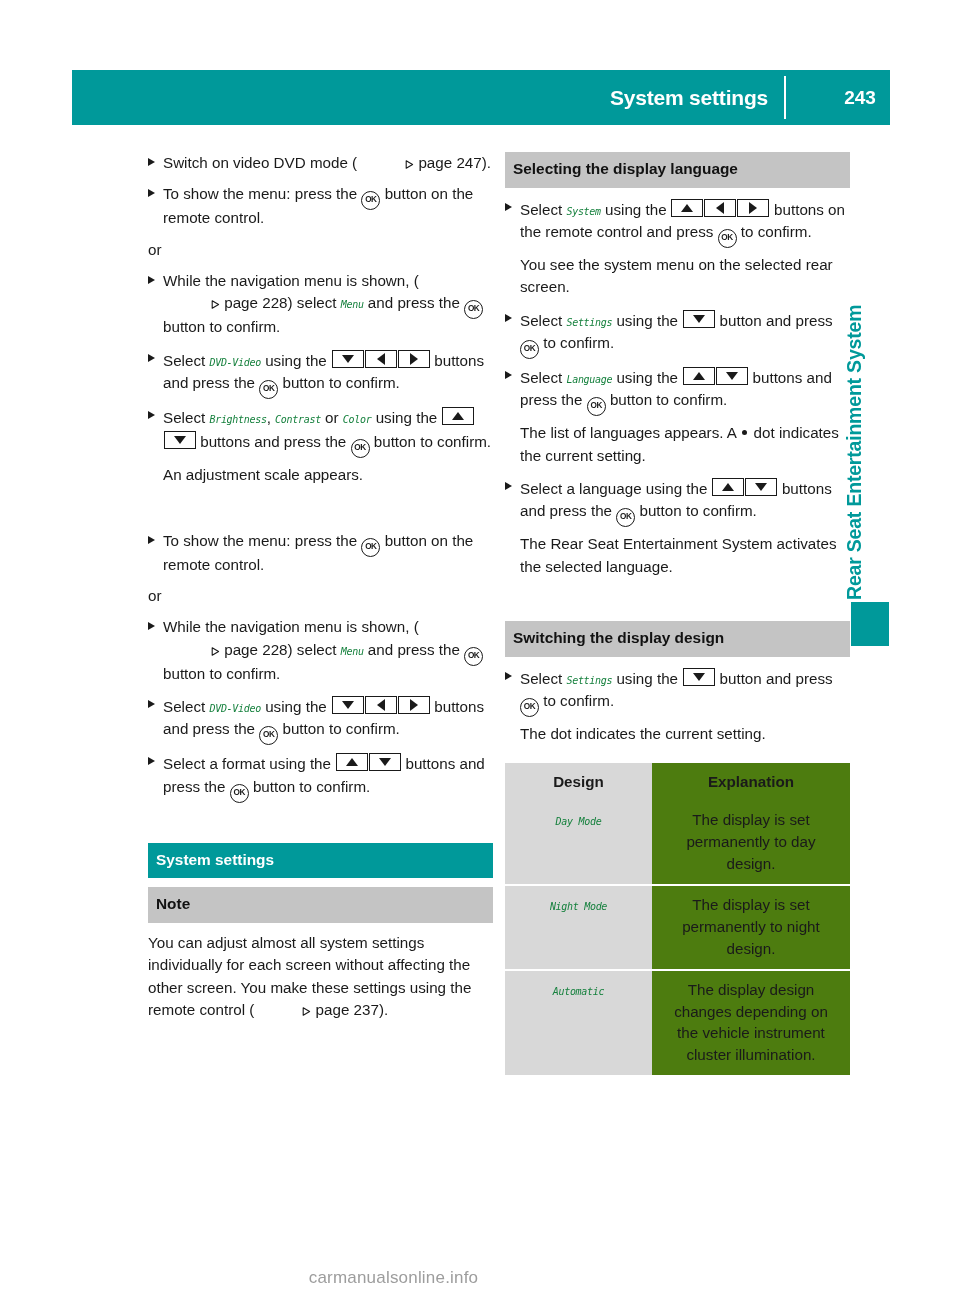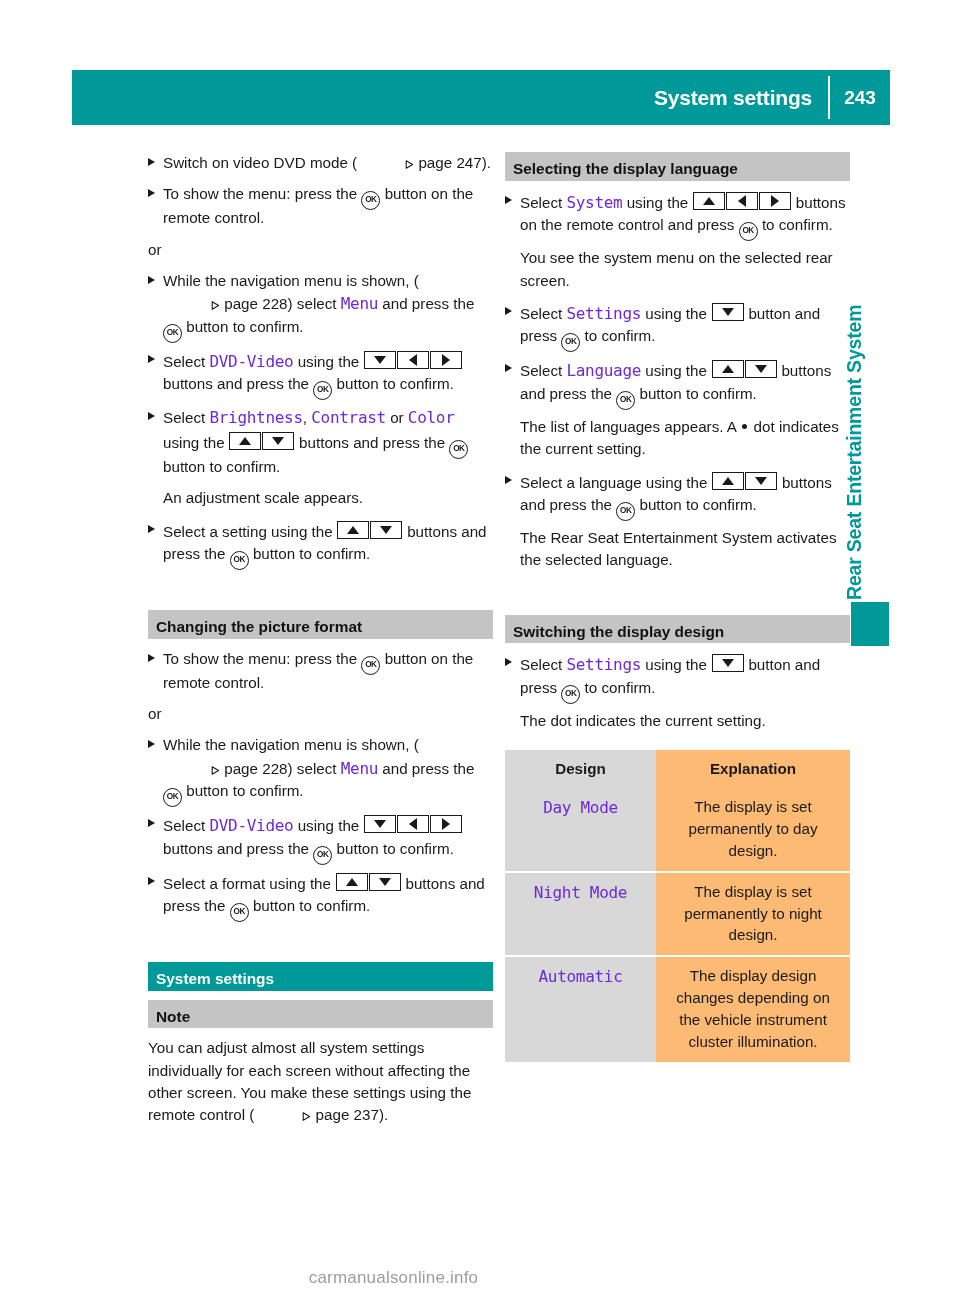--- a/index.html
+++ b/index.html
@@ -47,6 +47,7 @@
     font-weight: bold;
     width: 60px;
     text-align: center;
+    padding-left: 44px;
   }
 
   

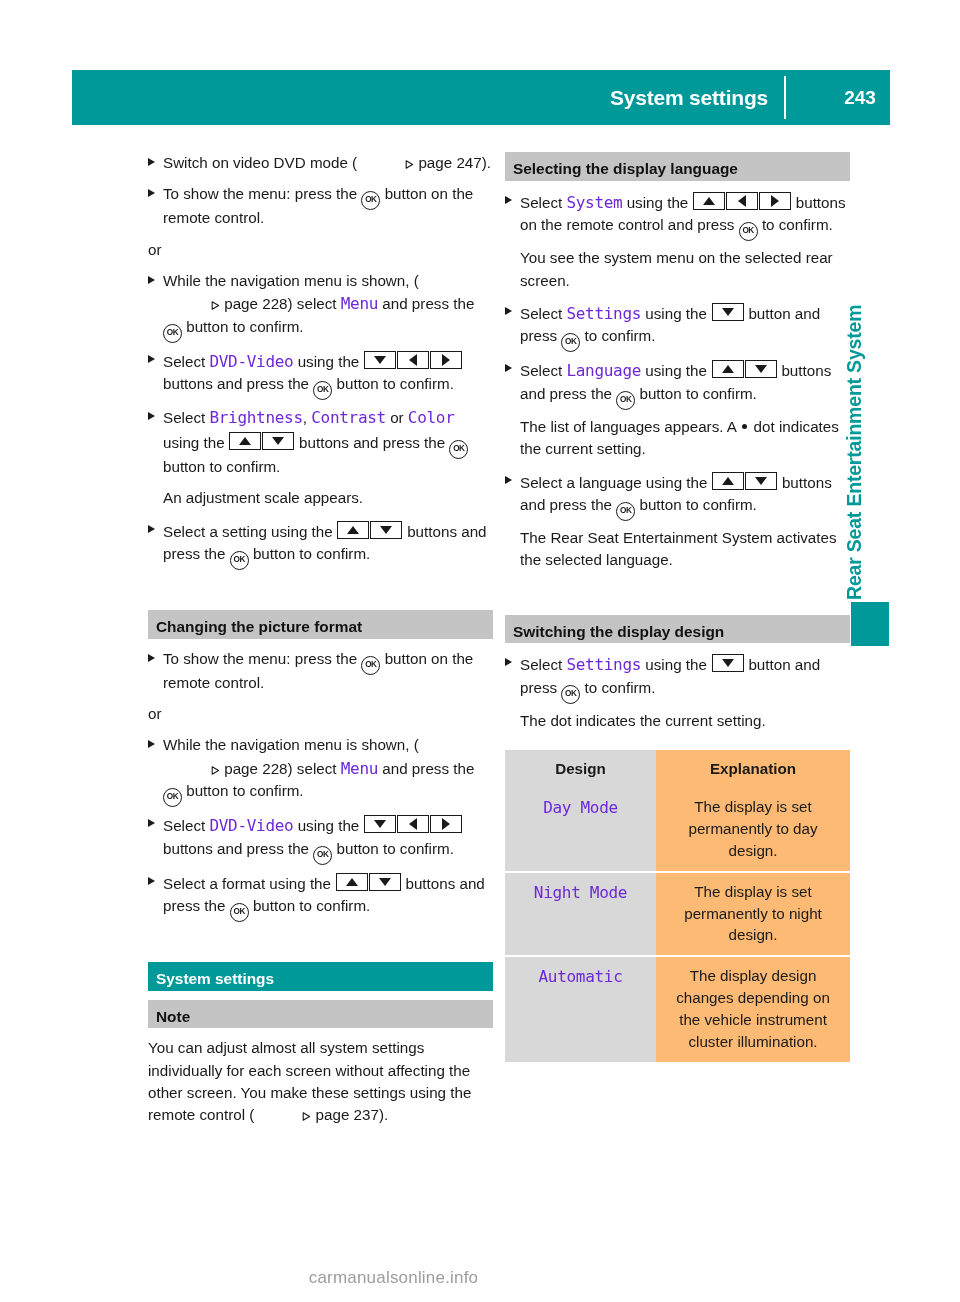--- a/index.html
+++ b/index.html
@@ -66,7 +66,7 @@
     background: #c4c4c4;
     font-weight: bold;
     font-size: 15.4px;
-    padding: 6px 8px 0 8px;
+    padding: 6px 8px 7px 8px;
     margin: 0 0 9px 0;
     color: #111;
   }

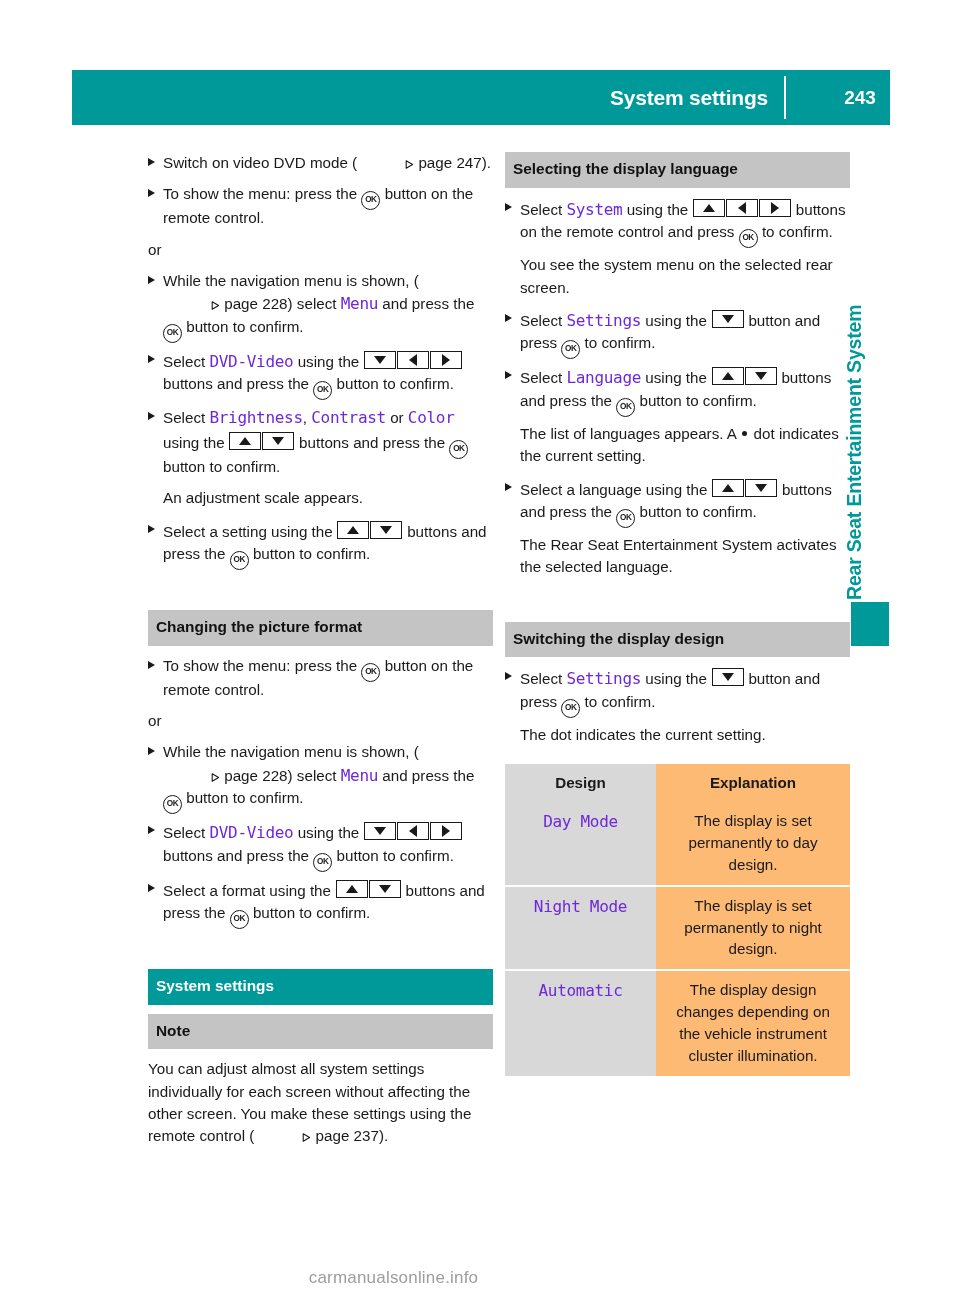--- a/index.html
+++ b/index.html
@@ -101,10 +101,11 @@
 
   
   .ui {
-    color: #6d28d9;
+    color: #15803d;
     font-family: "DejaVu Sans Mono", monospace;
-    font-size: 16px;
+    font-size: 10px;
     letter-spacing: -0.3px;
+    font-style: italic;
   }
   .b { font-weight: normal; }
 

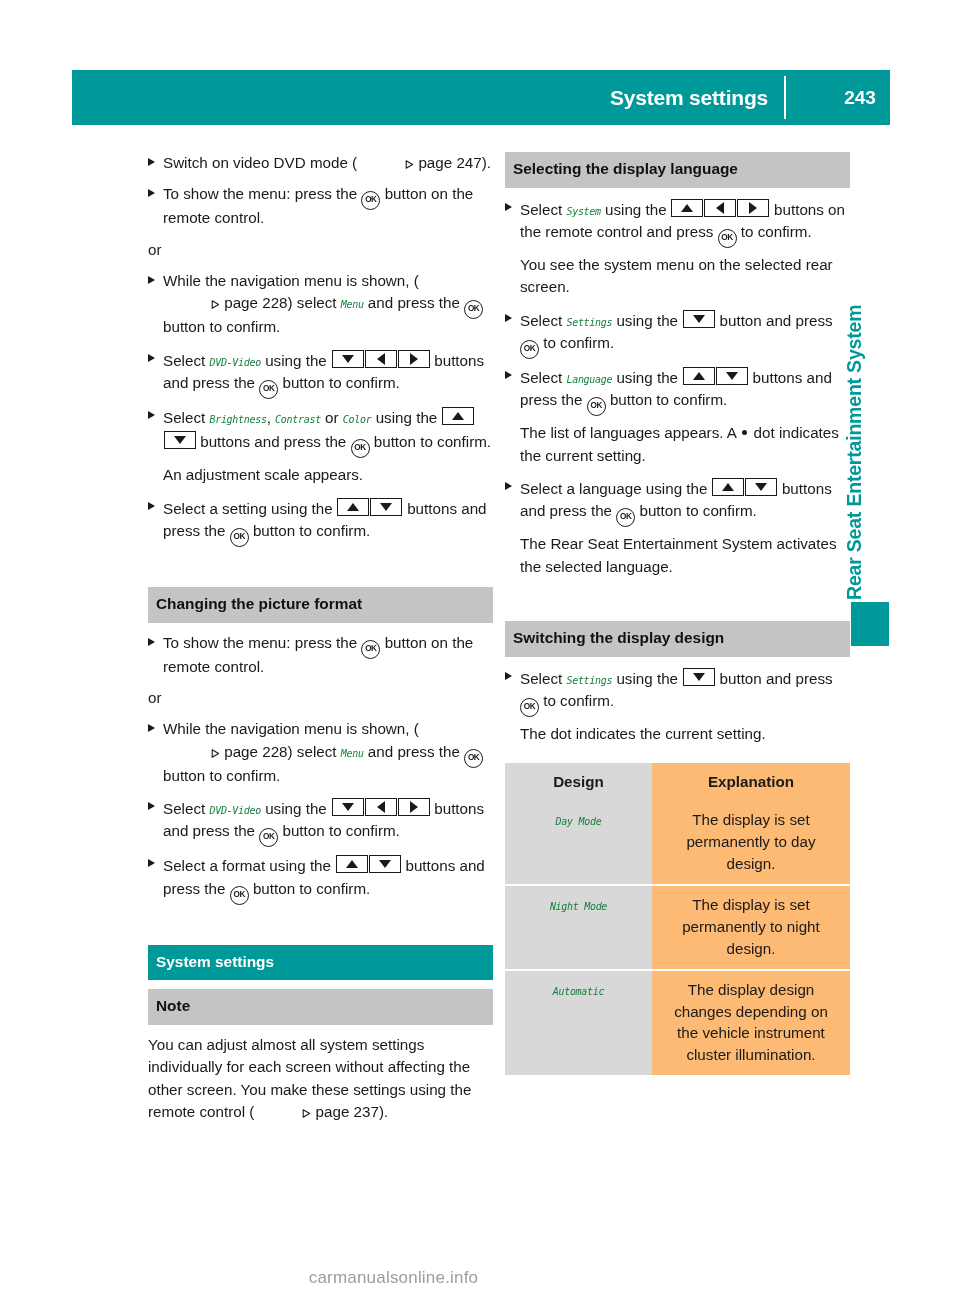--- a/index.html
+++ b/index.html
@@ -279,10 +279,6 @@
           <span class="step-body">Select <span class="ui">Brightness</span>, <span class="ui">Contrast</span> or <span class="ui">Color</span> using the <span class="keybox up"><i></i></span><span class="keybox down"><i></i></span> buttons and press the <span class="okbtn">OK</span> button to confirm.</span>
         </div>
         <div class="cont">An adjustment scale appears.</div>
-        <div class="step">
-          <span class="step-mark"><span class="tri-out"></span></span>
-          <span class="step-body">Select a setting using the <span class="keybox up"><i></i></span><span class="keybox down"><i></i></span> buttons and press the <span class="okbtn">OK</span> button to confirm.</span>
-        </div>
       </div>
   </div>
 

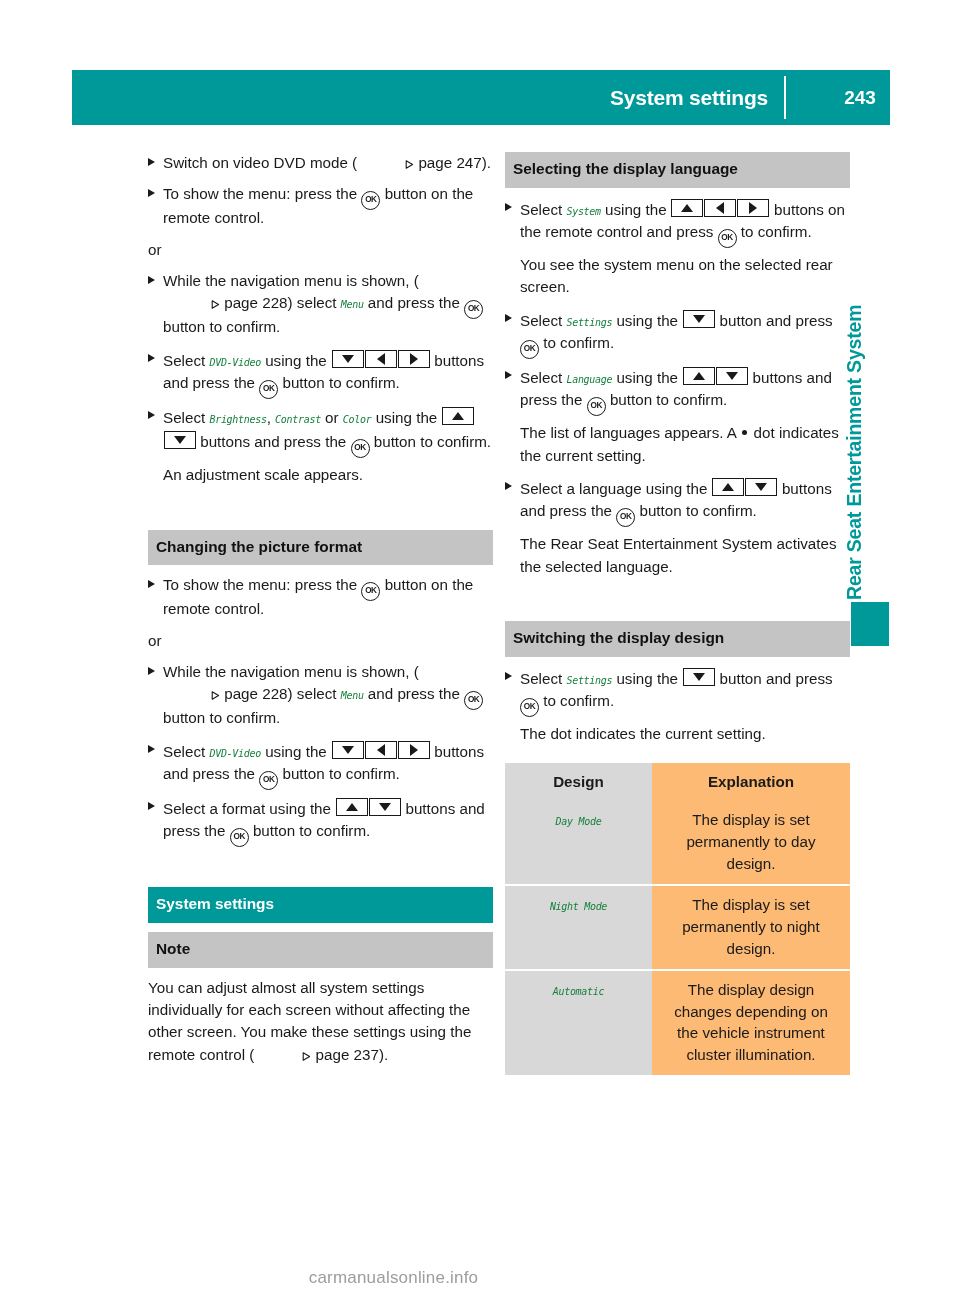--- a/index.html
+++ b/index.html
@@ -285,7 +285,6 @@
   <div class="spacer-lg"></div>
 
   <div>
-    <div class="sec-head">Changing the picture format</div>
     <div>
         <div class="step">
           <span class="step-mark"><span class="tri-out"></span></span>

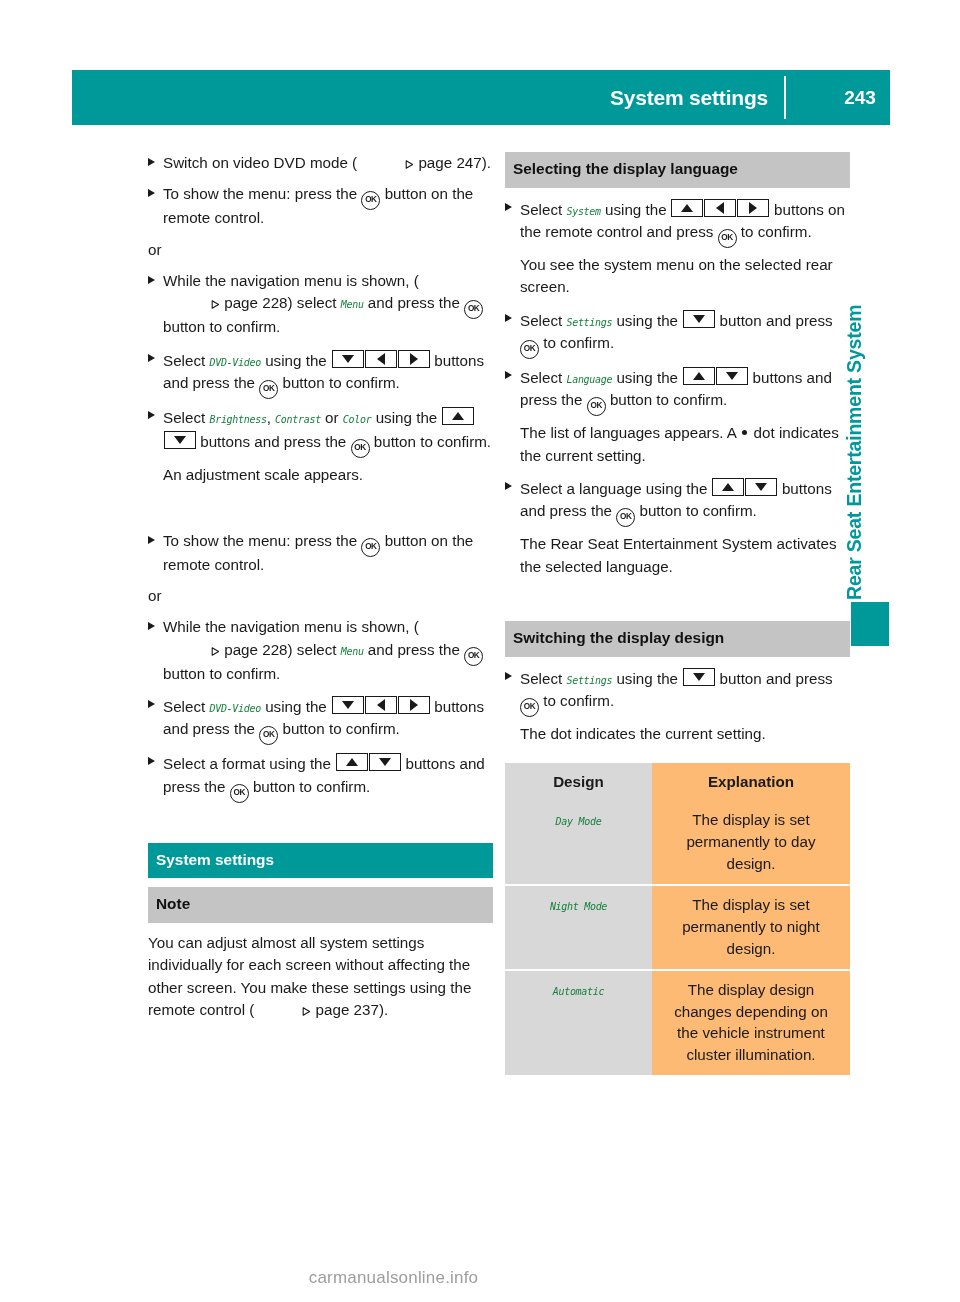--- a/index.html
+++ b/index.html
@@ -196,7 +196,7 @@
     padding-bottom: 8px;
   }
   .c1 { width: 145px; background: #d8d8d8; }
-  .c2 { width: 200px; background: #fdba74; }
+  .c2 { width: 200px; background: #4d7c0f; }
   .tbl tr + tr .c1,
   .tbl tr + tr .c2 { border-top: 2px solid #ffffff; }
 

